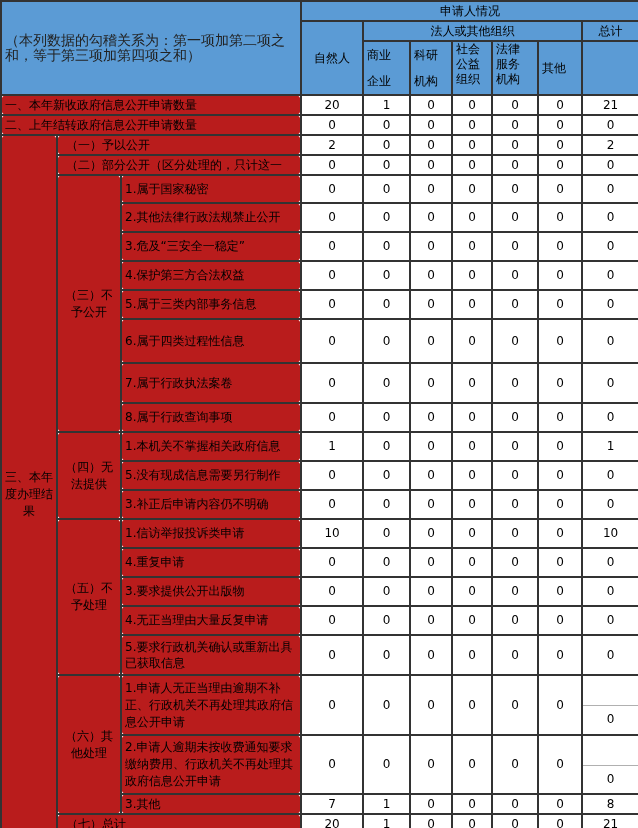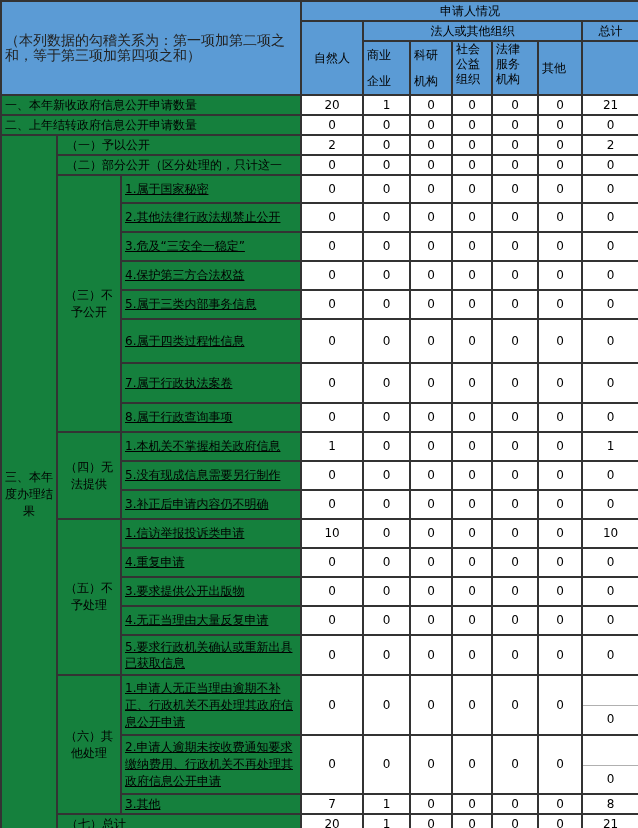--- a/index.html
+++ b/index.html
@@ -20,7 +20,7 @@
     }
     .hdr { background: #5b9bd5; text-align: center; vertical-align: middle; }
     .hdr-l { background: #5b9bd5; }
-    .lbl { background: #15803d; }
+    .lbl { background: #b91c1c; border-radius: 6px; }
     .num { background: #ffffff; text-align: center; vertical-align: middle; font-size: 12px; }
     .note {
       font-family: "DejaVu Serif", serif;

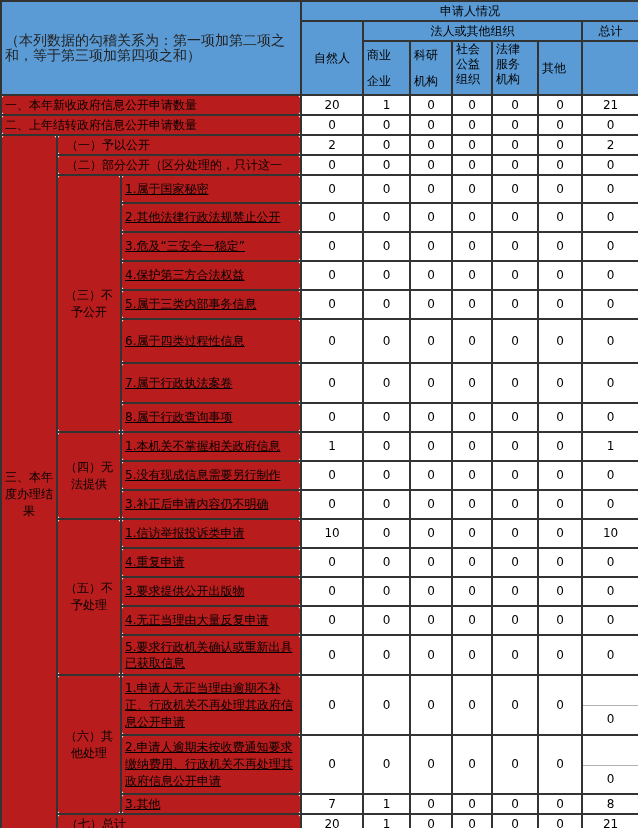--- a/index.html
+++ b/index.html
@@ -33,7 +33,7 @@
     .row-l1 { padding-left: 3px !important; white-space: nowrap; }
     .row-l2 { padding-left: 8px !important; white-space: nowrap; }
     .grp { text-align: center; vertical-align: top; }
-    .sub { padding-left: 3px !important; vertical-align: middle; text-decoration: underline; }
+    .sub { padding-left: 3px !important; vertical-align: middle; }
     .split { position: relative; }
     .split .line { position: absolute; left: 0; right: 0; border-top: 1px solid #b0b0b0; }
     .split .val { position: absolute; left: 0; right: 0; text-align: center; }

